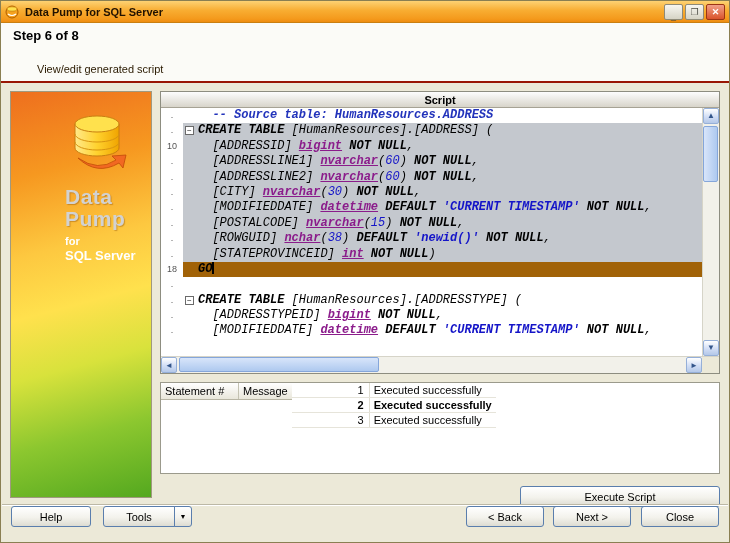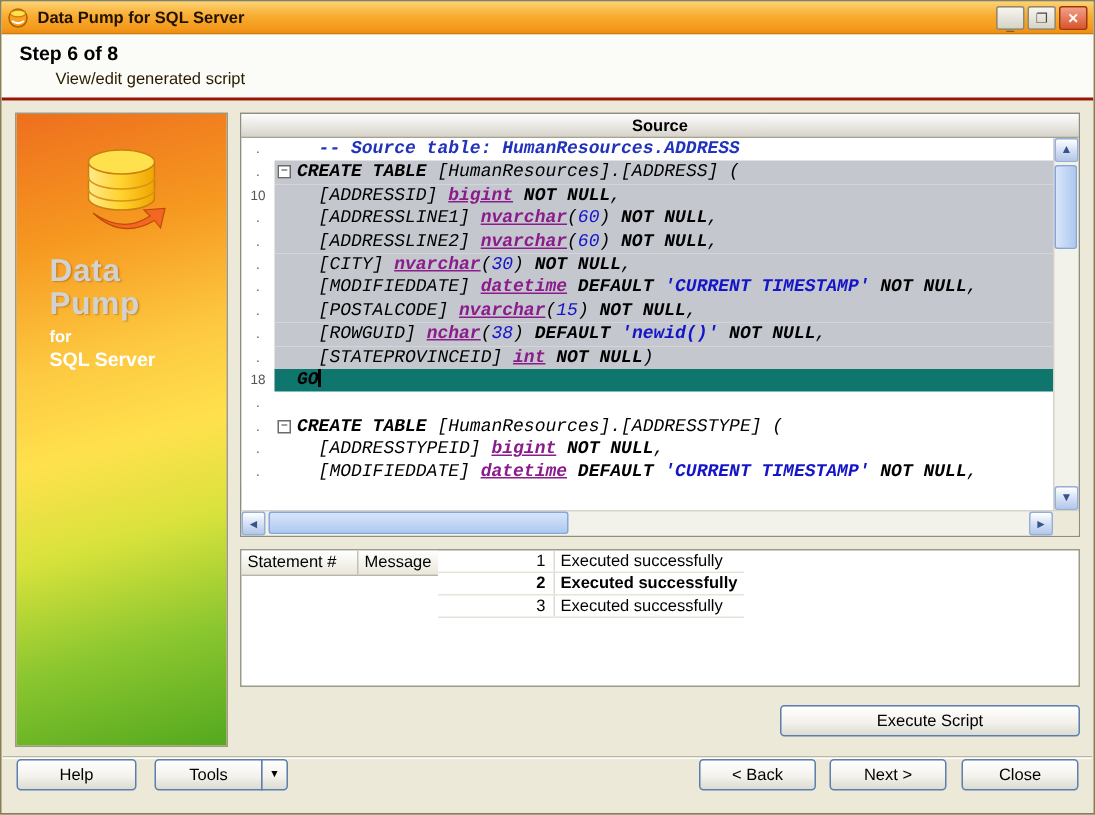--- a/index.html
+++ b/index.html
@@ -39,7 +39,7 @@
     padding: 5px 10px 5px 12px; flex-shrink: 0;
   }
   .step-title { font-size: 13px; font-weight: bold; color: #000; }
-  .step-sub { font-size: 11px; color: #2a1a00; margin: 4px 0 1px 24px; }
+  .step-sub { font-size: 11px; color: #2a1a00; margin: 20px 0 1px 24px; }
 
   
   .content { flex: 1; display: flex; padding: 8px 9px 6px 9px; gap: 8px; min-height: 0; }

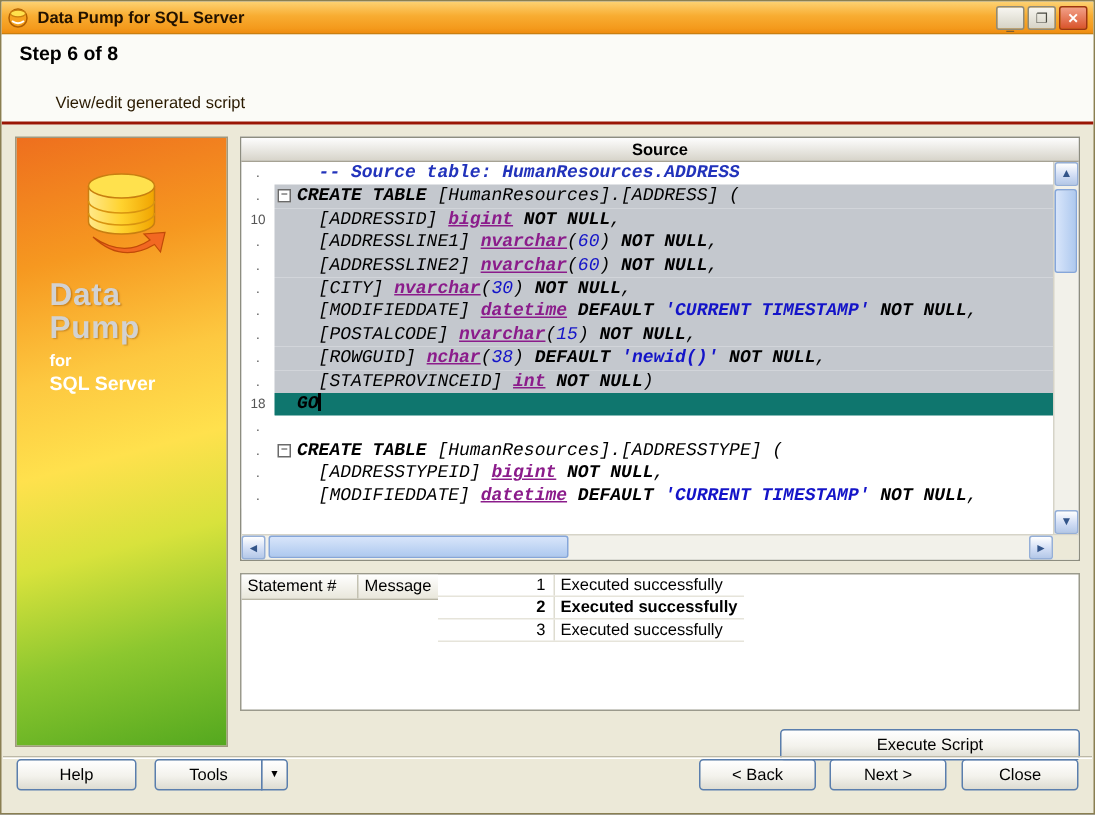--- a/index.html
+++ b/index.html
@@ -201,7 +201,7 @@
     <div class="main">
 
       <div class="script-panel">
-        <div class="script-header">Source</div>
+        <div class="script-header">Script</div>
         <div class="editor-area">
           <div class="code-col">
               <div class="code-line"><span class="ln">.</span><span class="lbody"><span class="fold"></span><span class="code"><span class="tk-comment">  -- Source table: HumanResources.ADDRESS</span></span></span></div>

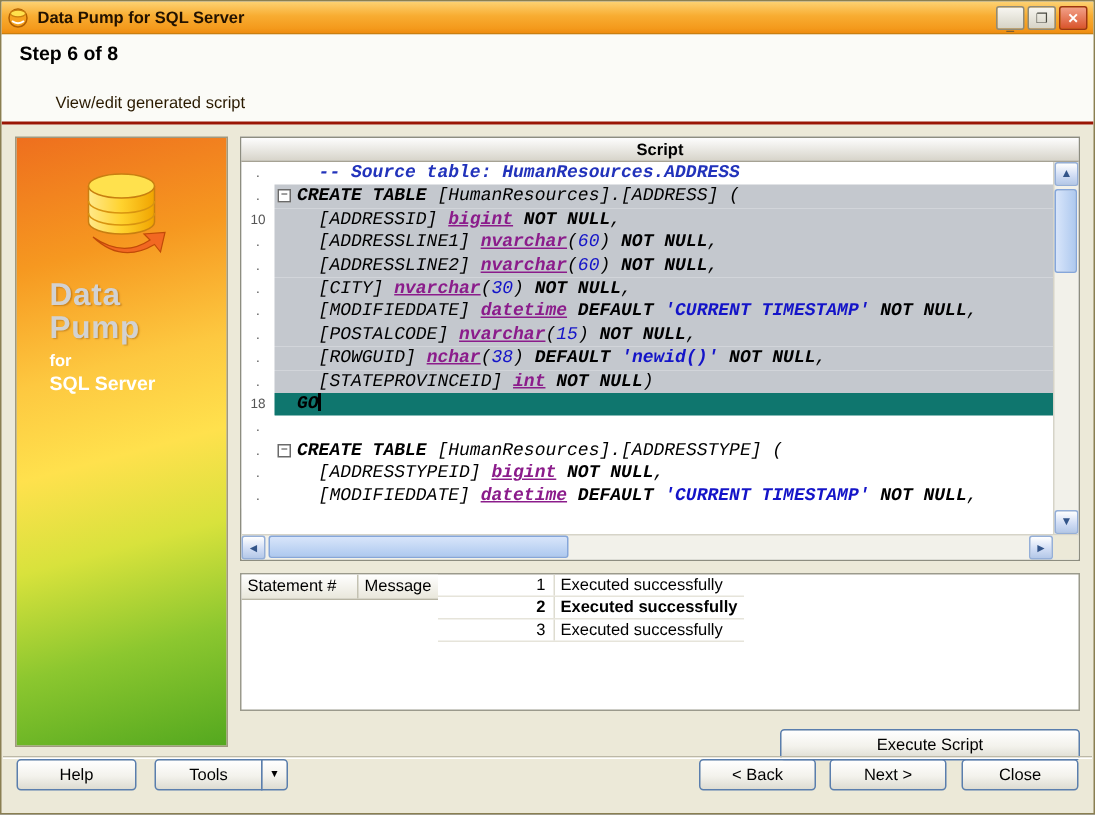--- a/index.html
+++ b/index.html
@@ -48,7 +48,7 @@
     width: 142px; flex-shrink: 0;
     border: 1px solid #a0997f;
     background: linear-gradient(165deg, #ee6f1e 0%, #f69820 20%, #fdc840 38%, #ffe14d 52%, #d8e23c 66%, #8cc72f 82%, #54a81f 100%);
-    display: flex; flex-direction: column; align-items: center;
+    display: flex; flex-direction: column; align-items: center; padding-left: 32px;
   }
   .db-icon { margin-top: 20px; }
   .sidebar-brand { align-self: flex-start; margin: 12px 0 0 22px; }

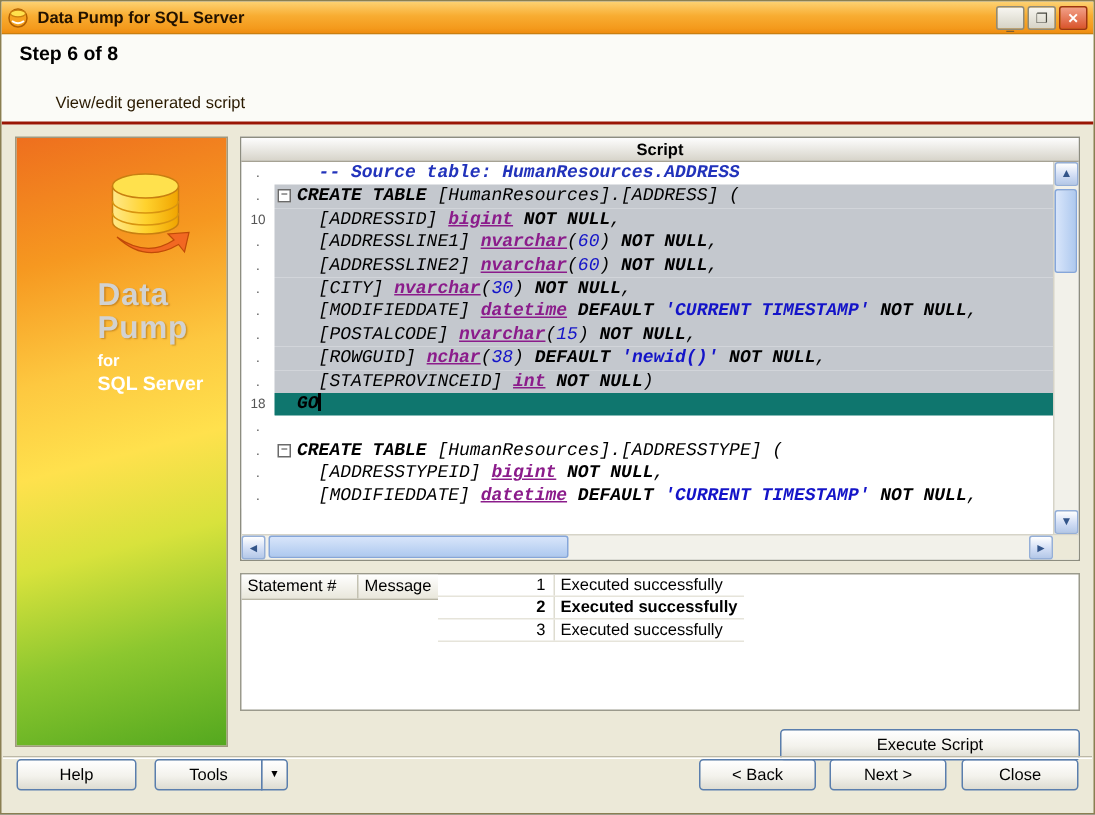--- a/index.html
+++ b/index.html
@@ -80,7 +80,7 @@
         font-family: "Liberation Sans", sans-serif; font-size: 9px; color: #555; line-height: 15px; }
   .lbody { flex: 1; display: flex; min-width: 0; }
   .line-sel .lbody { background: #c4c8ce; }
-  .line-cur .lbody { background: #0f766e; }
+  .line-cur .lbody { background: #a16207; }
   .fold { width: 15px; flex-shrink: 0; position: relative; }
   .fold-box { position: absolute; left: 2px; top: 3px; width: 9px; height: 9px;
     border: 1px solid #6a6a6a; background: #fff; color: #222;

